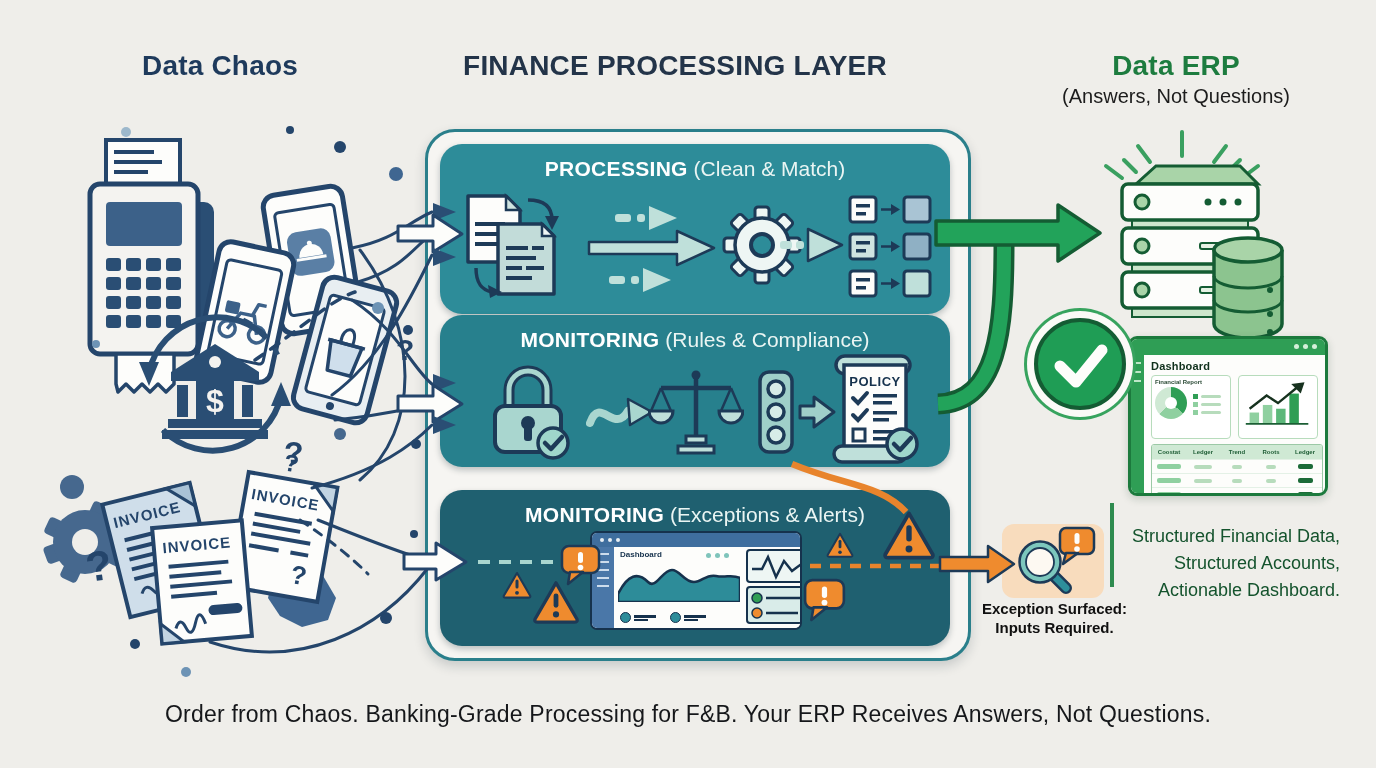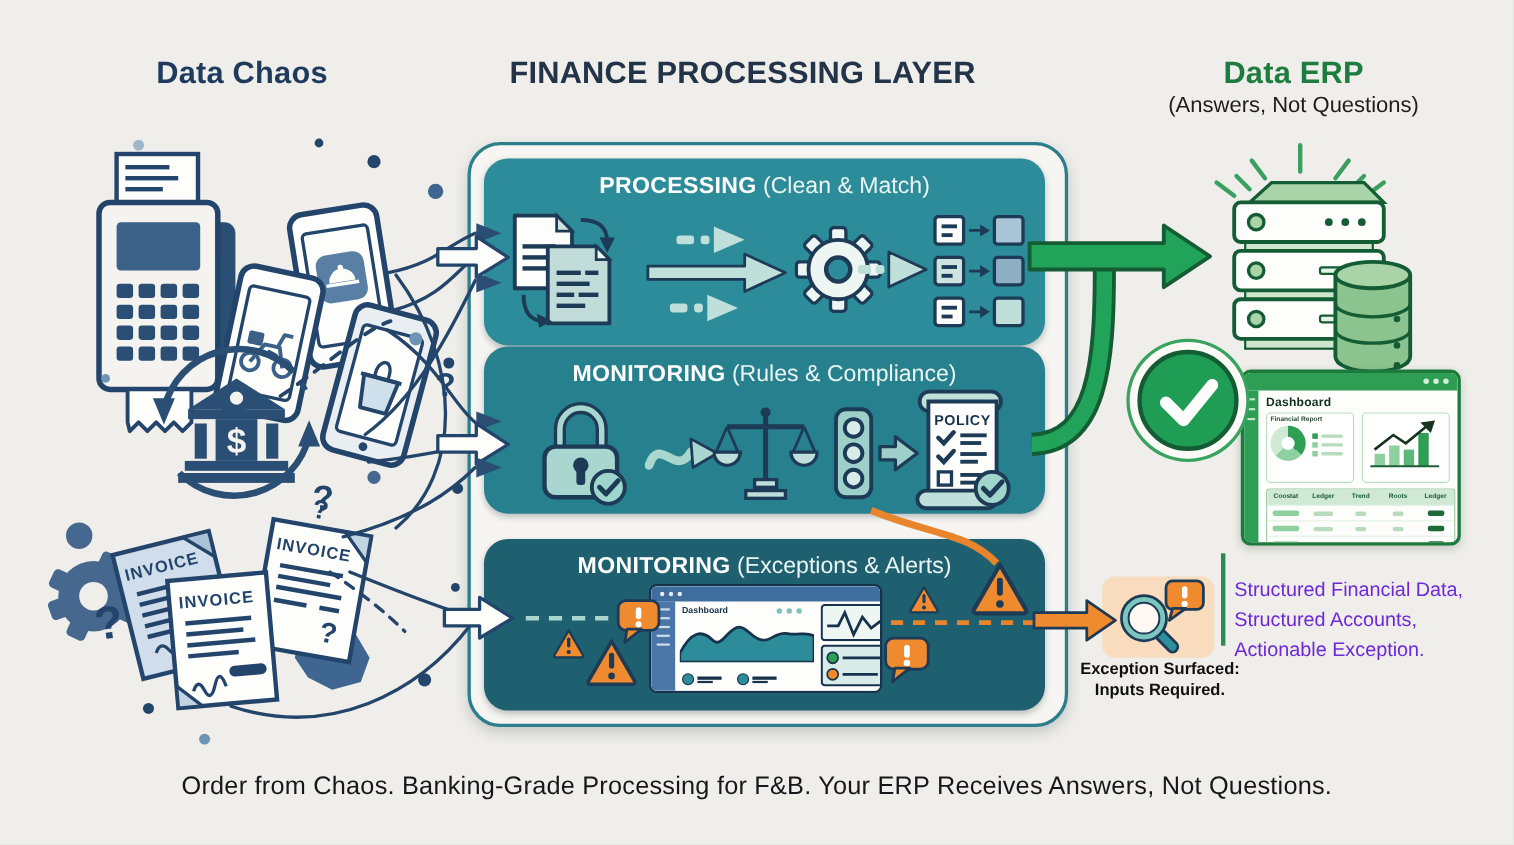--- a/index.html
+++ b/index.html
@@ -68,8 +68,8 @@
   .pill{height:4px;border-radius:2px;background:#b7dcbc;}
   .pill.w1{width:24px;height:5px;background:#8fd0a0;} .pill.w2{width:18px;} .pill.w3{width:10px;}
   .pill.w4{width:10px;} .pill.w5{width:15px;height:5px;background:#1c6b38;}
-  .benefits{position:absolute;left:1122px;top:523px;width:218px;text-align:left;font-size:18px;
-            line-height:27px;color:#6d28d9;z-index:2;}
+  .benefits{position:absolute;left:1122px;top:523px;width:218px;text-align:right;font-size:18px;
+            line-height:27px;color:#14532d;z-index:2;}
   .gline{position:absolute;left:1110px;top:503px;width:4px;height:84px;background:#2e8b4f;z-index:2;}
   .excpanel{position:absolute;left:1002px;top:524px;width:102px;height:74px;background:#f8dcbd;border-radius:12px;z-index:2;}
   .exccap{position:absolute;left:962px;top:599px;width:185px;text-align:center;font-size:15px;font-weight:600;

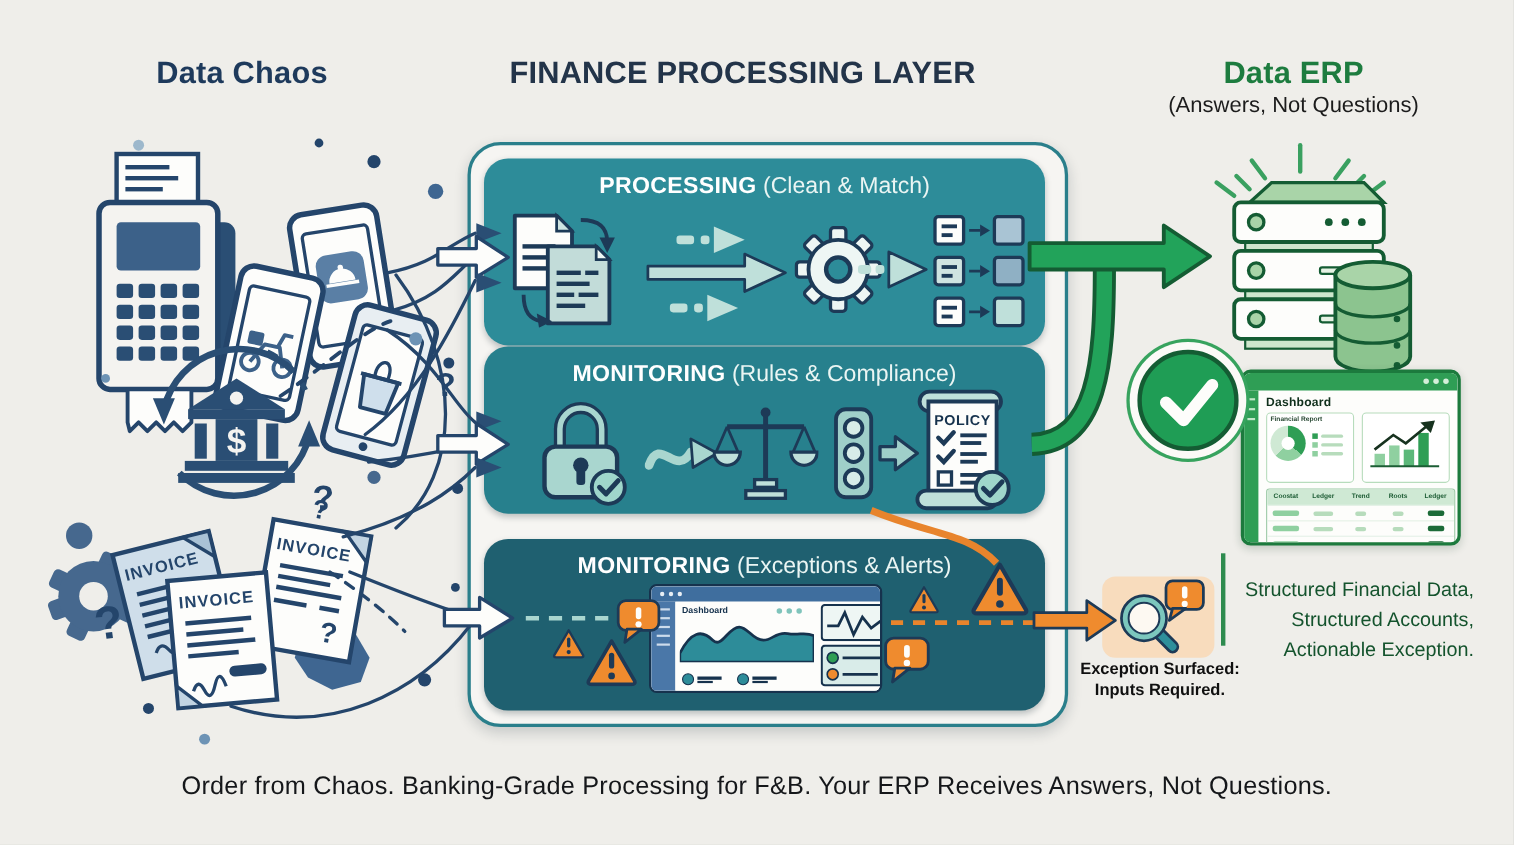--- a/index.html
+++ b/index.html
@@ -632,7 +632,7 @@
   <div class="benefits">
     <div>Structured Financial Data,</div>
     <div>Structured Accounts,</div>
-    <div>Actionable Exception.</div>
+    <div>Actionable Dashboard.</div>
   </div>
 
   <div class="excpanel">

